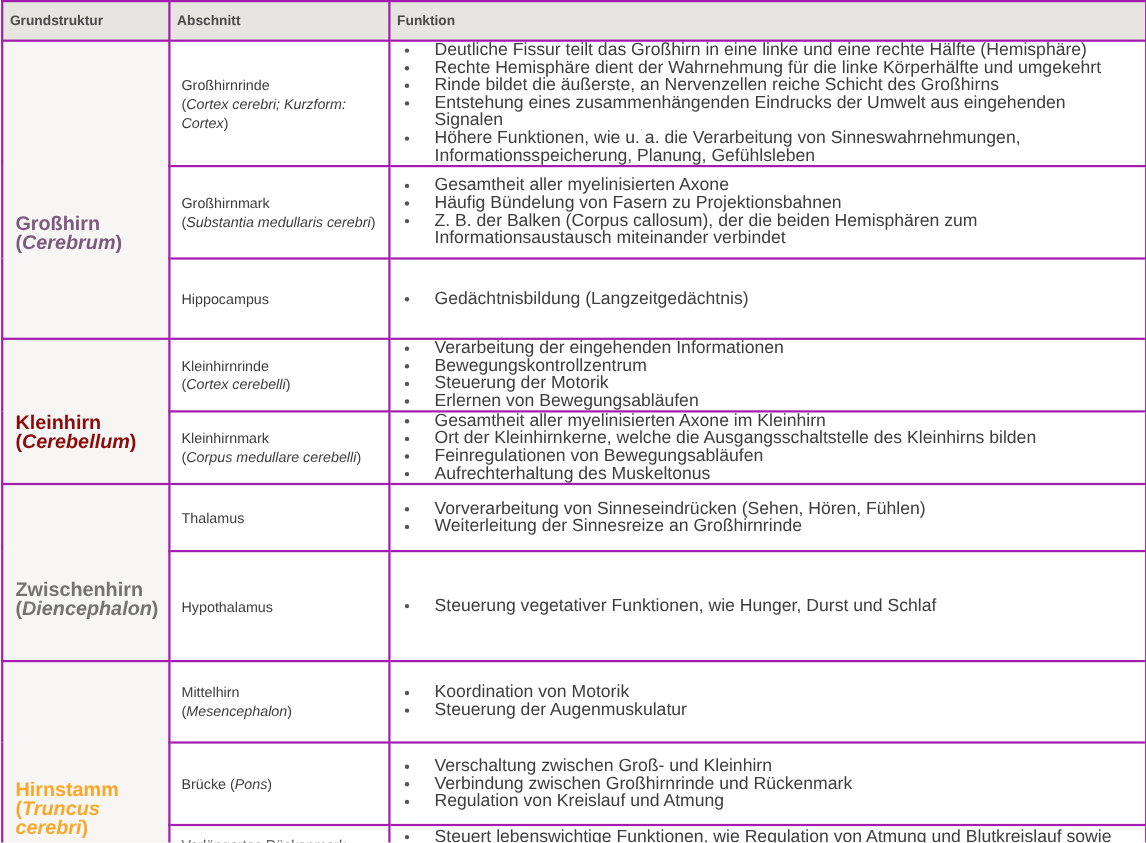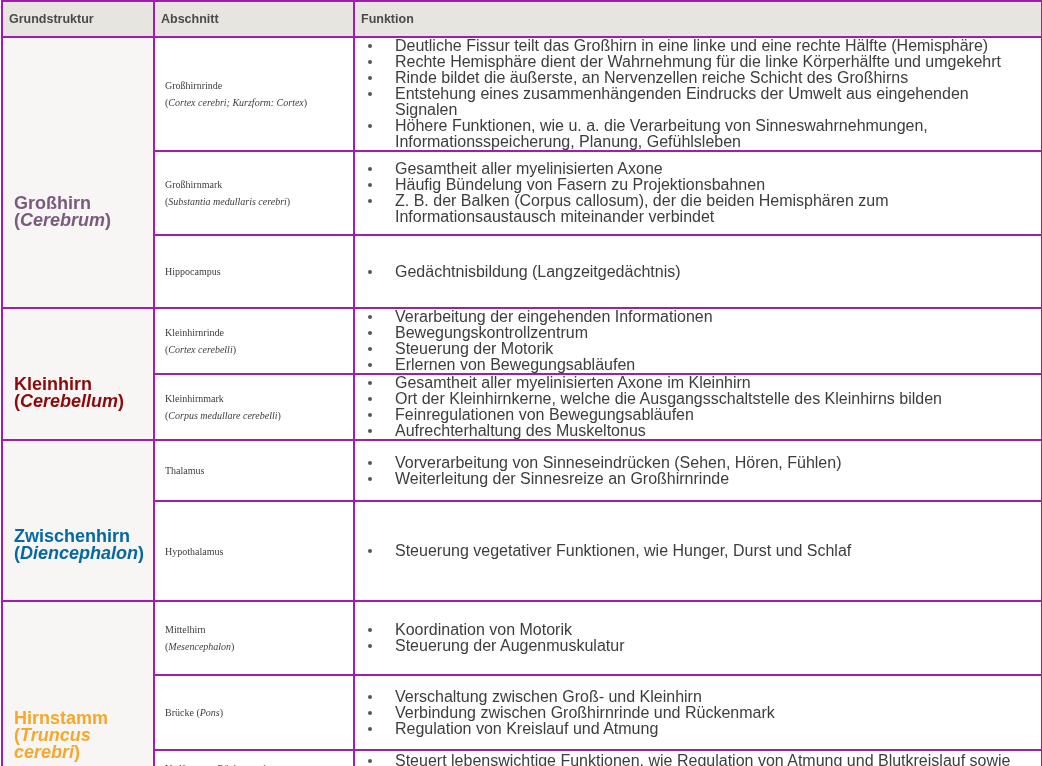--- a/index.html
+++ b/index.html
@@ -38,11 +38,10 @@
   }
   td.group .inner { position: relative; }
   td.section {
-    font-size: 10px;
+    font-size: 13px;
     line-height: 17px;
     padding-left: 10px !important;
     color: #3d3d3d;
-    font-family: Liberation Serif, serif;
   }
   td.func {
     font-size: 16px;

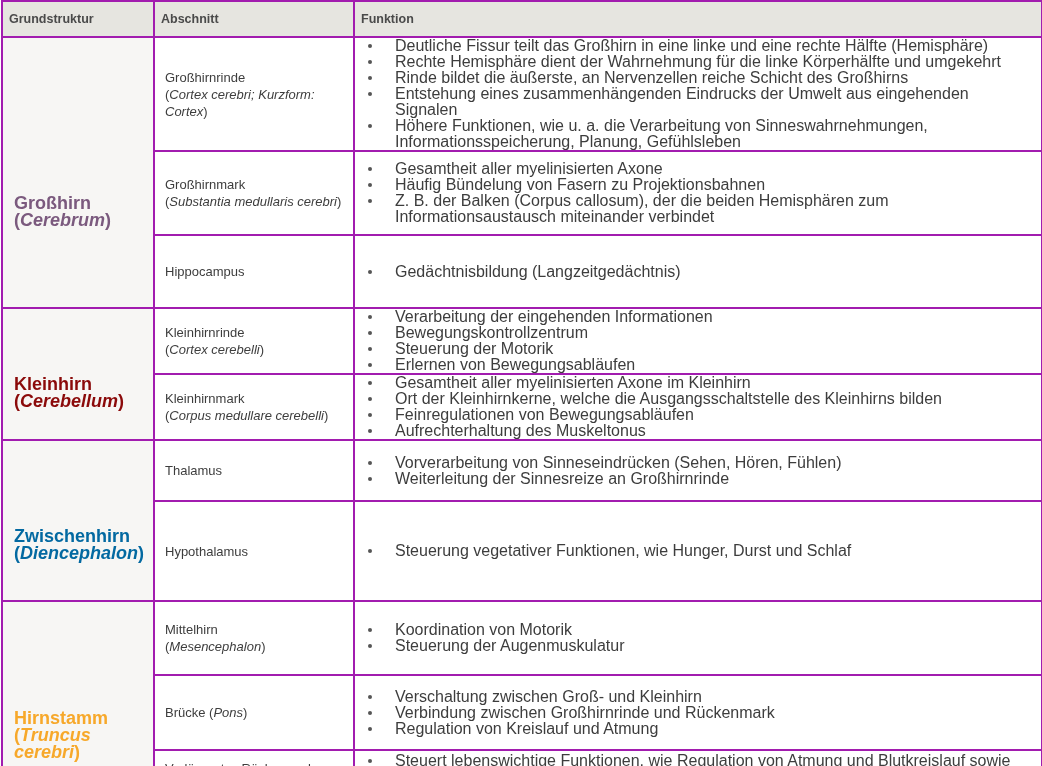--- a/index.html
+++ b/index.html
@@ -140,7 +140,7 @@
         </td>
       </tr>
       <tr style="height: 61px;">
-        <td class="group" rowspan="2" style="color: #0369a1;">
+        <td class="group" rowspan="2" style="color: #737373;">
           <div class="inner" style="padding-top: 48px;">
             <div>Zwischenhirn</div>
             <div>(<em>Diencephalon</em>)</div>

